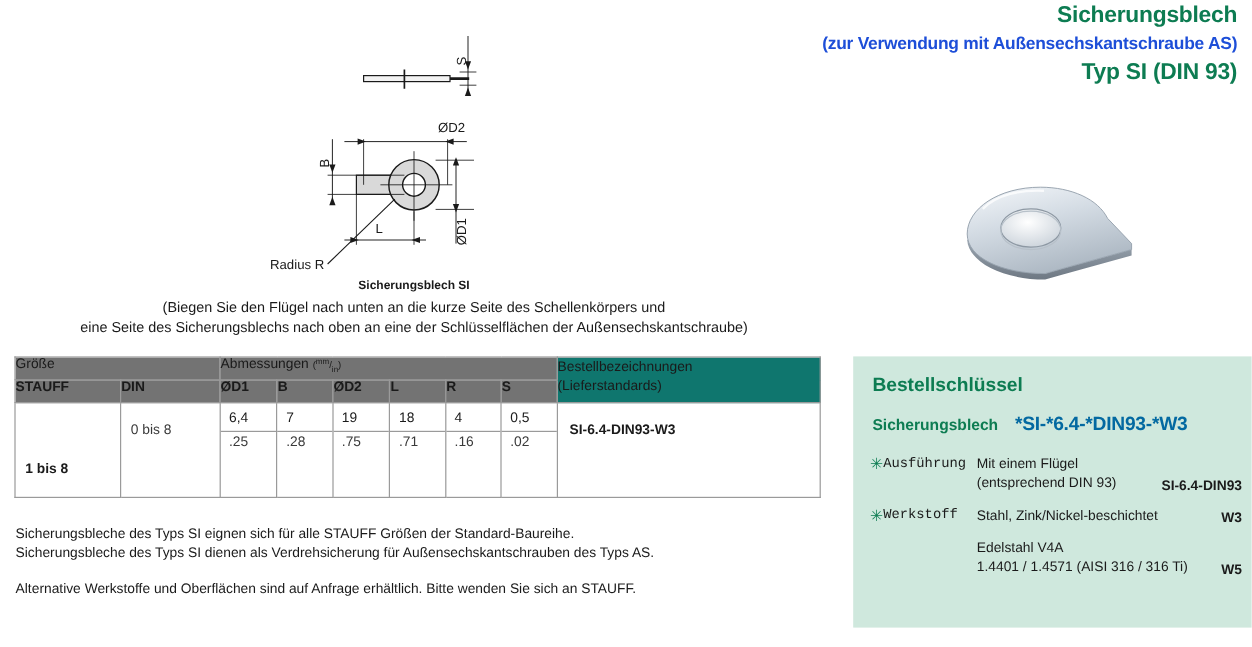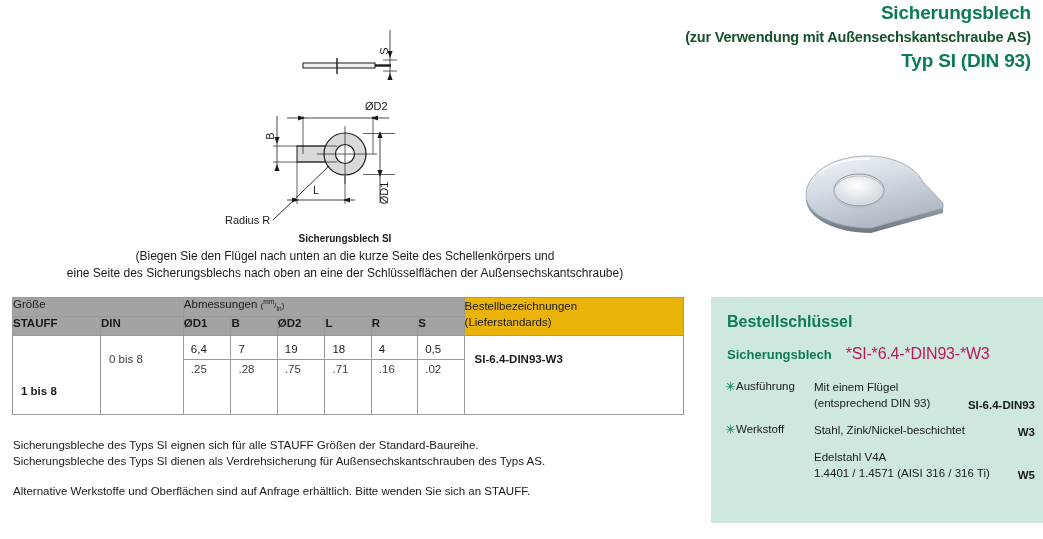--- a/index.html
+++ b/index.html
@@ -31,7 +31,7 @@
     line-height: 26px;
   }
   .hdr-line2 {
-    color: #14532d;
+    color: #1d4ed8;
     font-size: 14.5px;
     font-weight: bold;
     line-height: 22px;

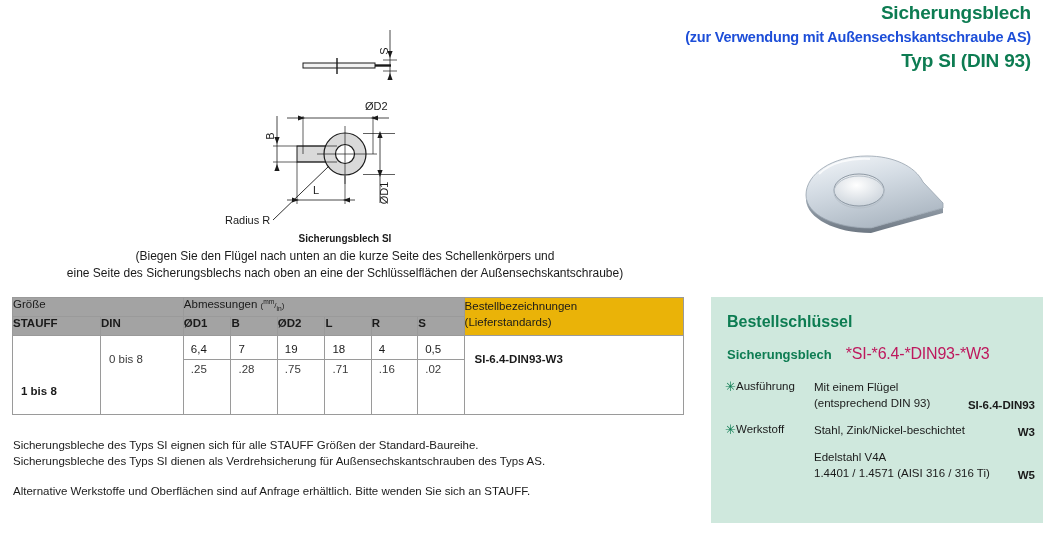--- a/index.html
+++ b/index.html
@@ -89,7 +89,7 @@
     text-align: left;
   }
   .th-gray {
-    background: #a3a3a3;
+    background: #737373;
     font-weight: normal;
   }
   .th-green {

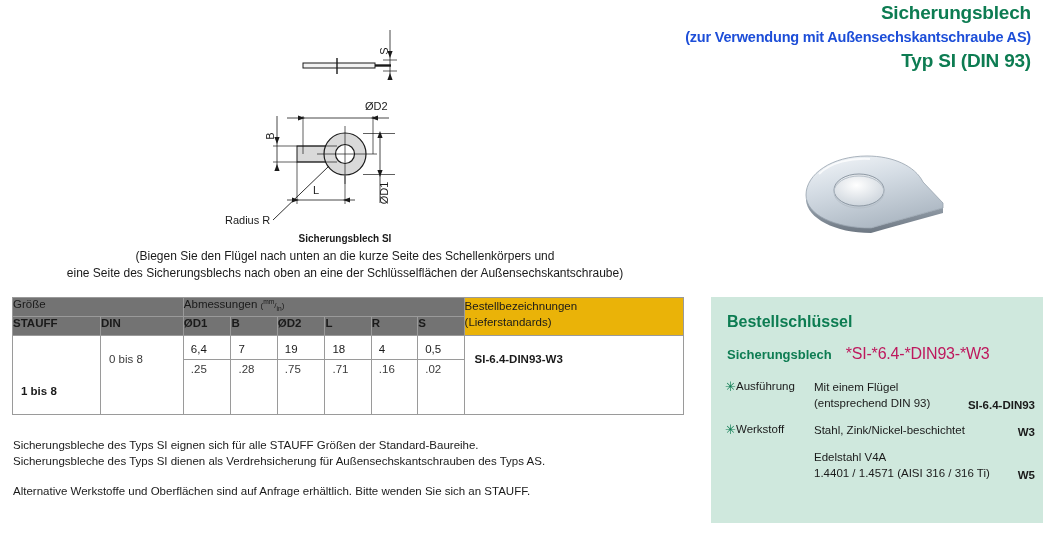--- a/index.html
+++ b/index.html
@@ -93,7 +93,7 @@
     font-weight: normal;
   }
   .th-green {
-    background: #eab308;
+    background: #0f766e;
     font-weight: normal;
   }
   .hd-cell {

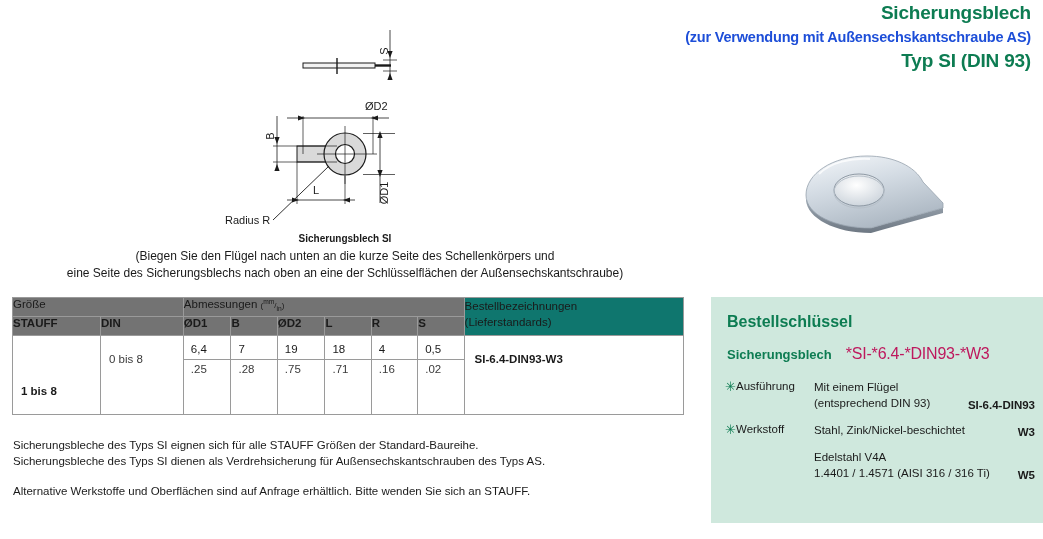--- a/index.html
+++ b/index.html
@@ -194,9 +194,9 @@
     font-weight: bold;
   }
   .ok-code {
-    color: #be185d;
+    color: #0369a1;
     font-size: 16px;
-    font-weight: normal;
+    font-weight: bold;
     margin-left: 14px;
     letter-spacing: -0.2px;
   }

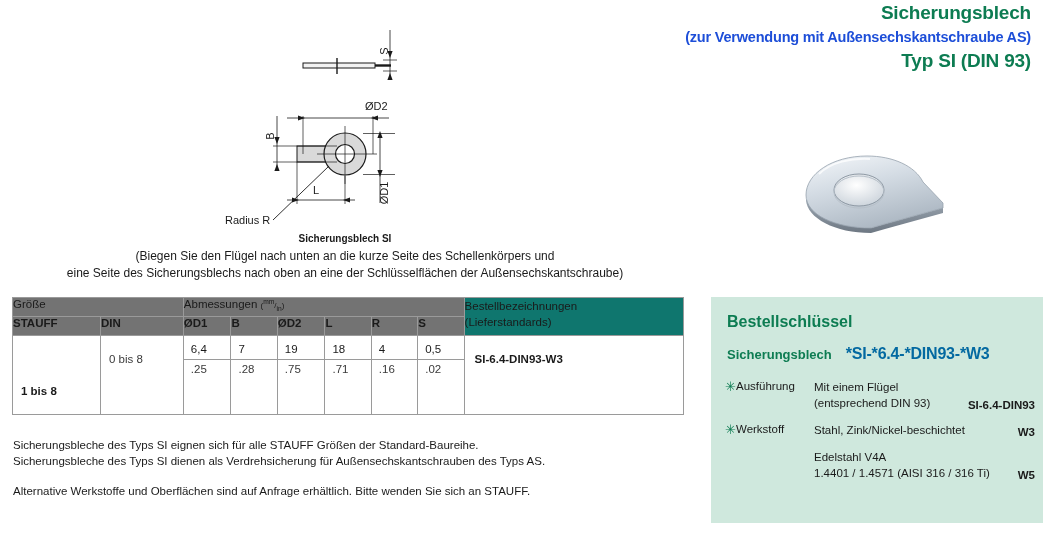--- a/index.html
+++ b/index.html
@@ -220,6 +220,7 @@
     width: 78px;
     flex: none;
     line-height: 15px;
+    font-family: Liberation Mono, monospace;
   }
   .ok-desc {
     font-size: 11.5px;

